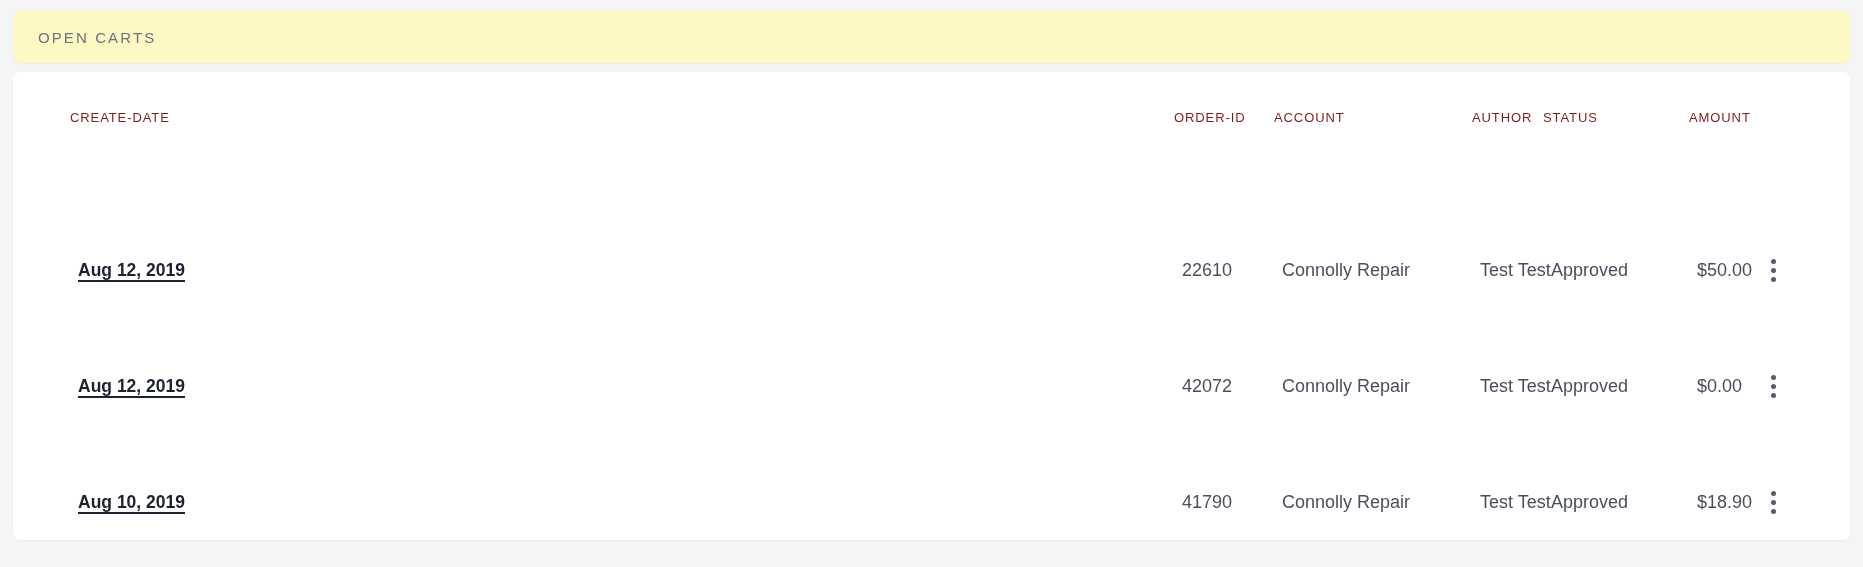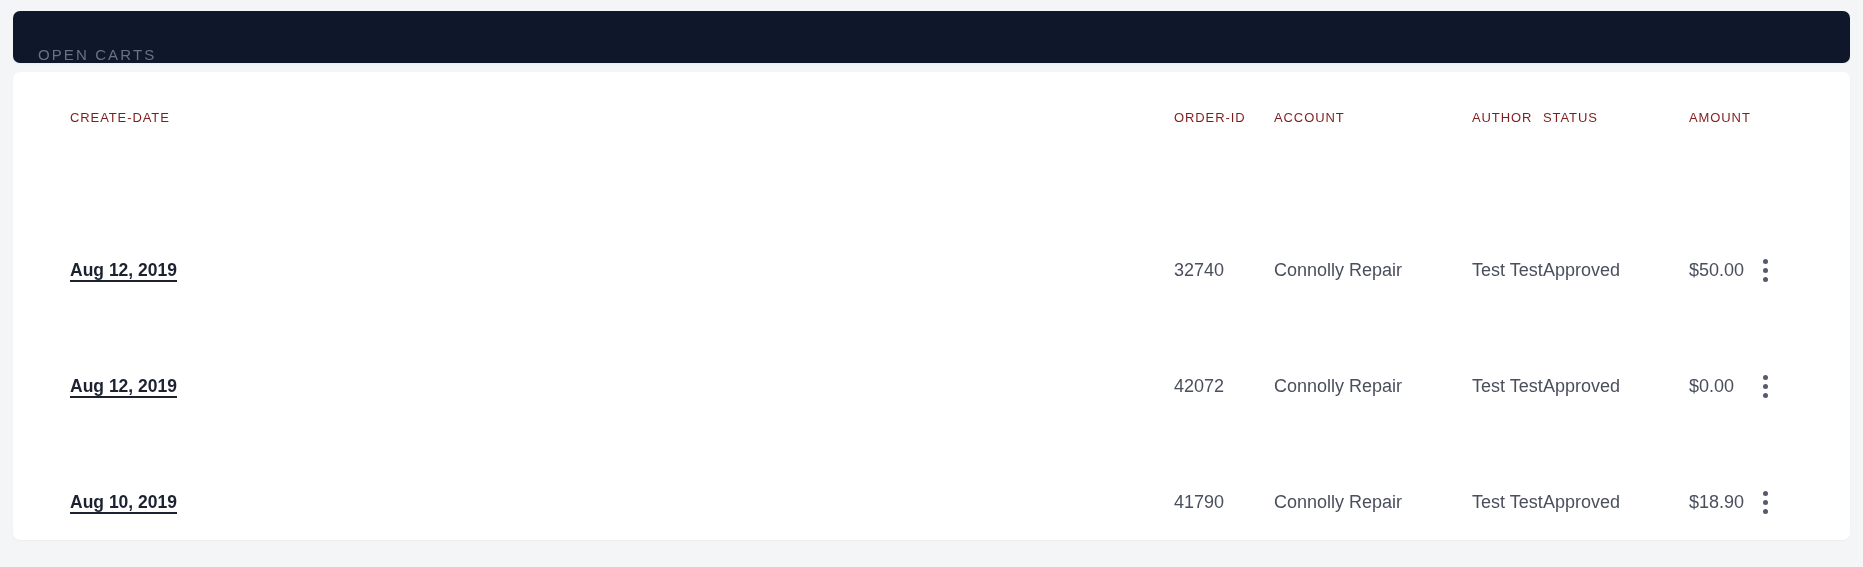--- a/index.html
+++ b/index.html
@@ -30,11 +30,11 @@
     width: 1837px;
     height: 52px;
     box-sizing: border-box;
-    background: #0f172a;
+    background: #fef9c3;
     border-radius: 7px;
     box-shadow: 0 1px 2px rgba(16, 24, 40, 0.04);
     display: flex;
-    align-items: flex-end;
+    align-items: center;
   }
 
   .panel-title {

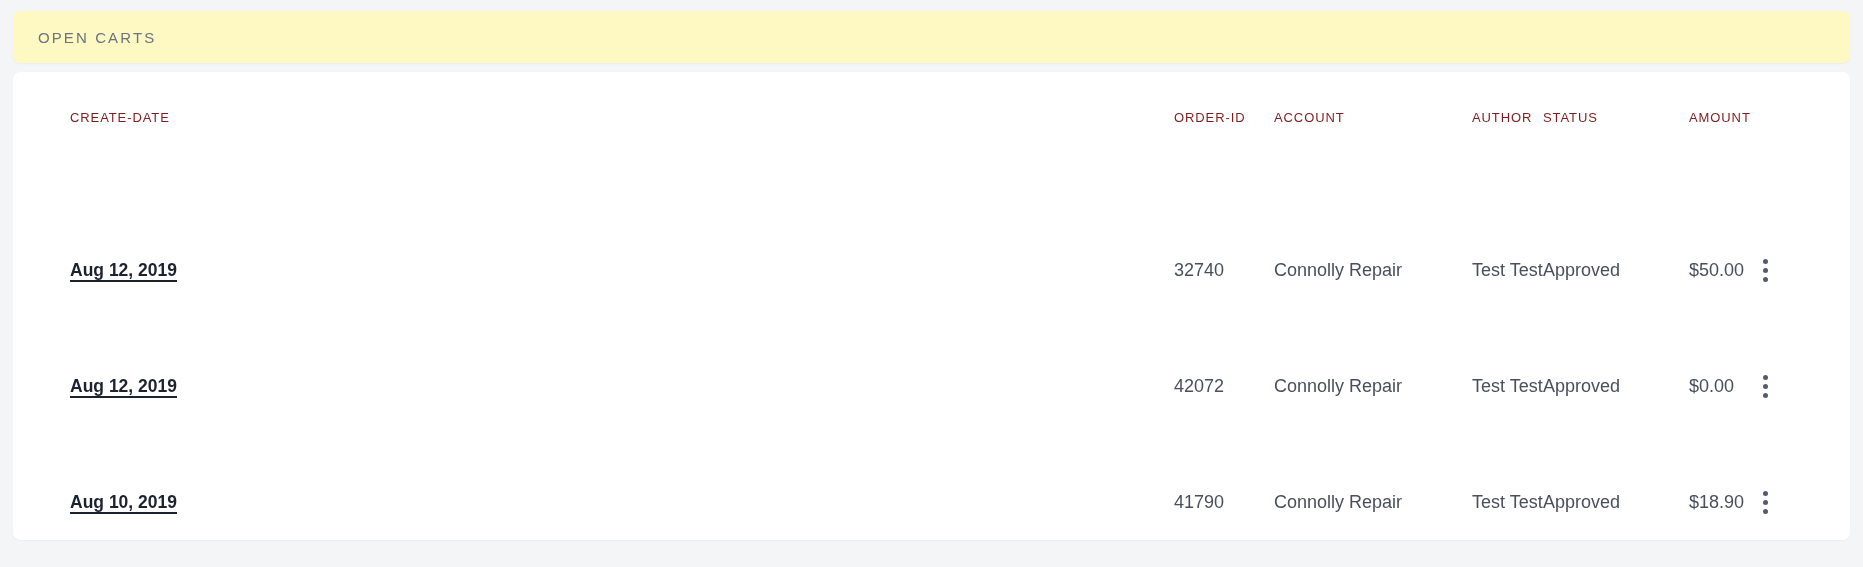--- a/index.html
+++ b/index.html
@@ -107,6 +107,7 @@
     font-size: 18px;
     color: #4a4f5c;
     font-weight: 400;
+    margin-left: 8px;
   }
 
   .date-link {

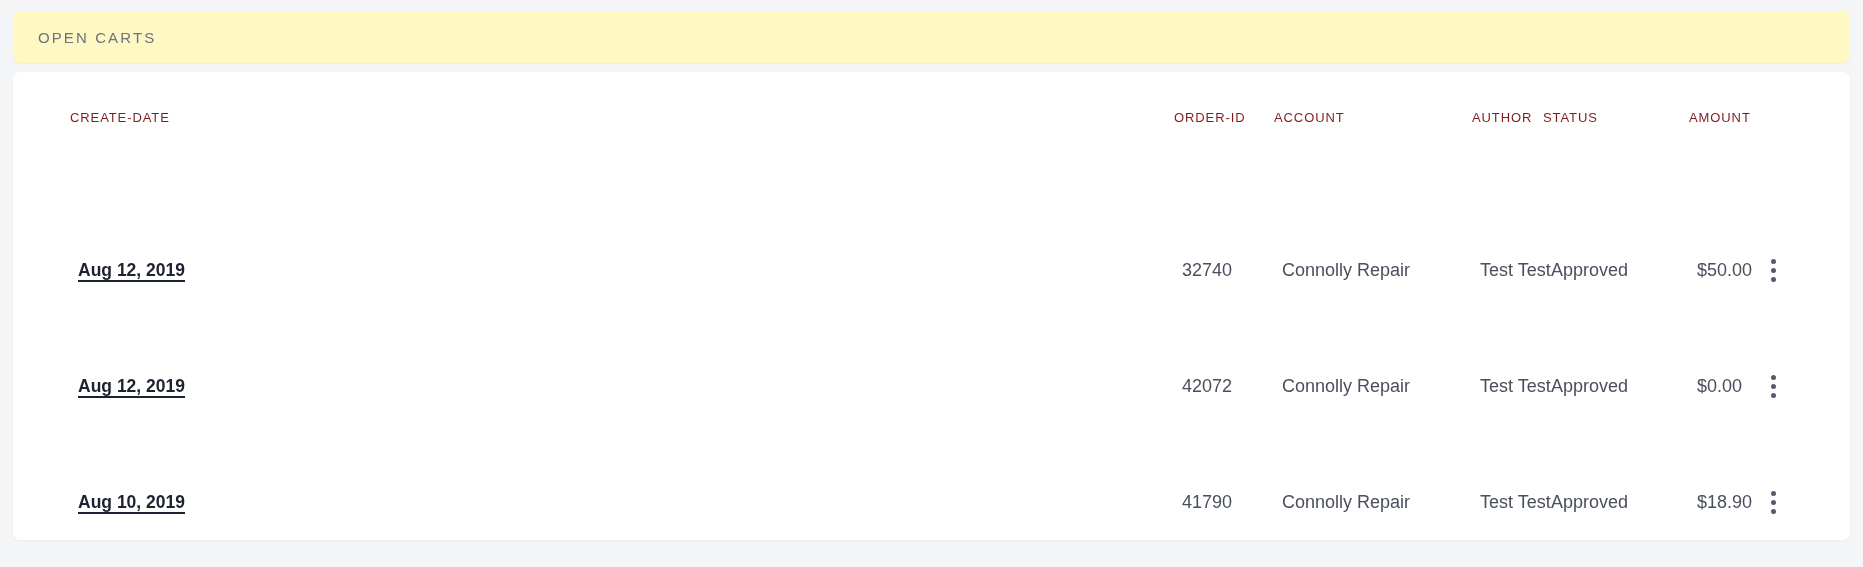--- a/index.html
+++ b/index.html
@@ -163,7 +163,7 @@
         <div class="cell col-date">
           <span class="date-link">Aug 12, 2019</span>
         </div>
-        <div class="cell col-order">32740</div>
+        <div class="cell col-order">22610</div>
         <div class="cell col-acct">Connolly Repair</div>
         <div class="cell col-author">Test Test</div>
         <div class="cell col-status">Approved</div>

